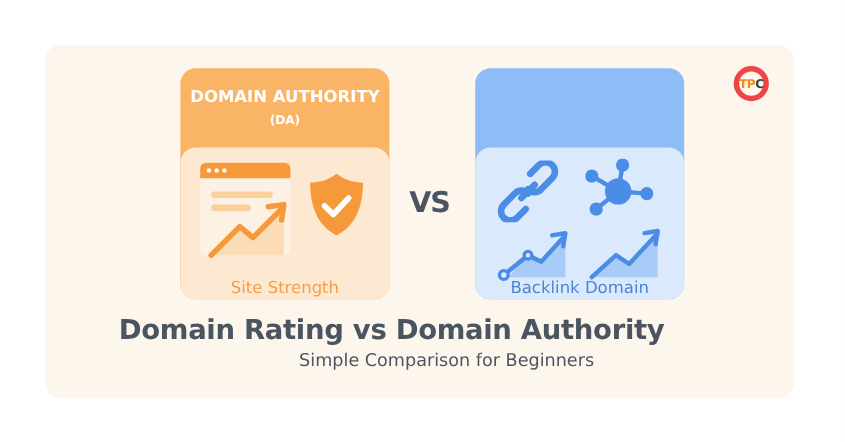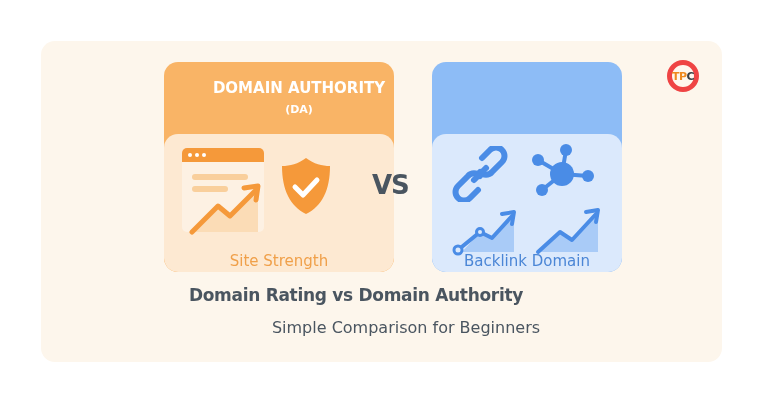--- a/index.html
+++ b/index.html
@@ -23,7 +23,7 @@
   .card {
     position: absolute; top: 62px; width: 190px; height: 210px; border-radius: 14px; overflow: hidden;
   }
-  .card.da { left: 164px; background: #f9b466; padding-left: 40px; }
+  .card.da { left: 164px; background: #f9b466; }
   .card.dr { left: 432px; background: #8dbcf6; }
   .card .head {
     height: 72px; display: flex; flex-direction: column; align-items: center; justify-content: center;

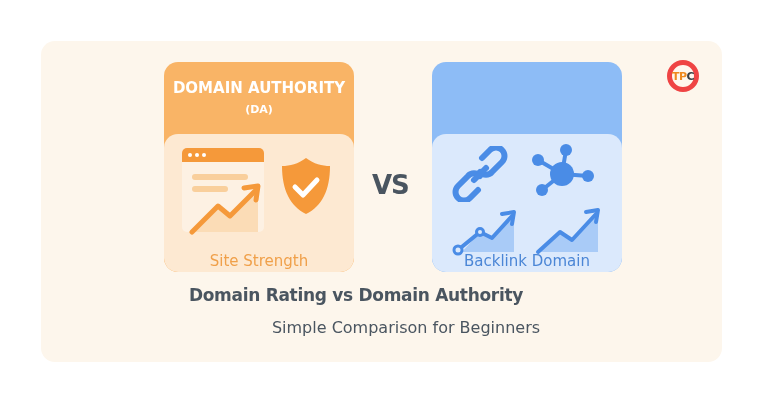--- a/index.html
+++ b/index.html
@@ -49,7 +49,7 @@
   }
   .title {
     position: absolute; left: 0; width: 712px; top: 285px; text-align: center;
-    font-size: 17px; font-weight: bold; color: #4a5560; letter-spacing: -0.3px;
+    font-size: 25px; font-weight: bold; color: #4a5560; letter-spacing: -0.3px;
   }
   .subtitle {
     position: absolute; left: 0; width: 768px; top: 318px; text-align: center;

